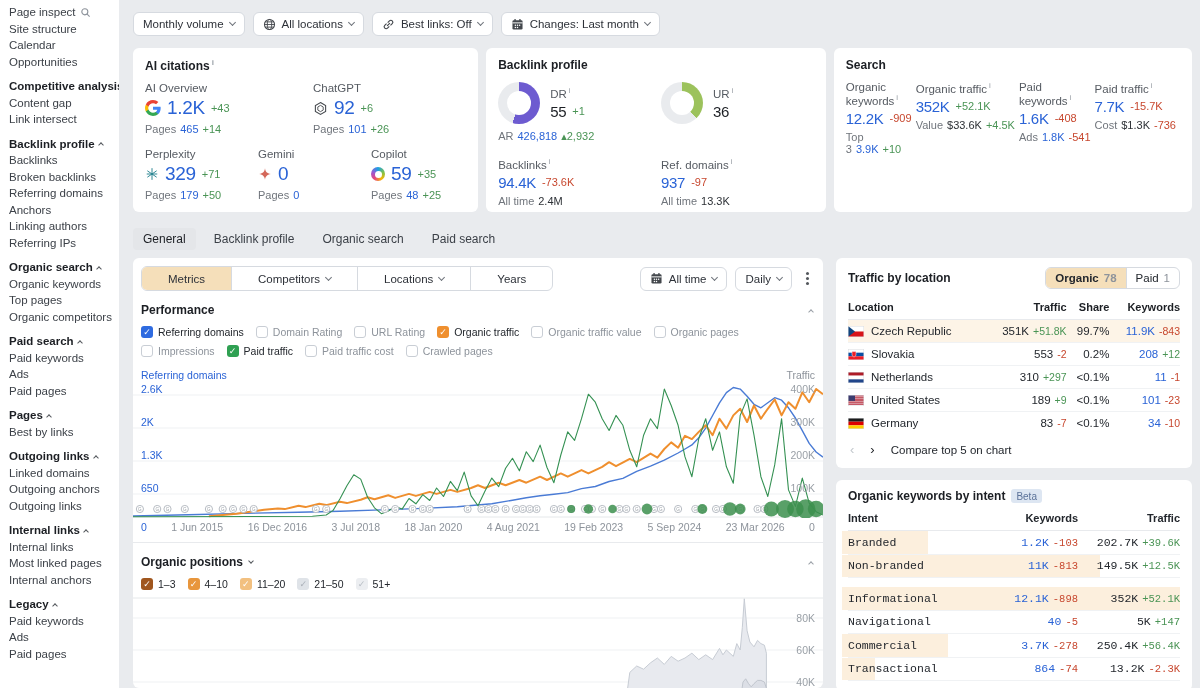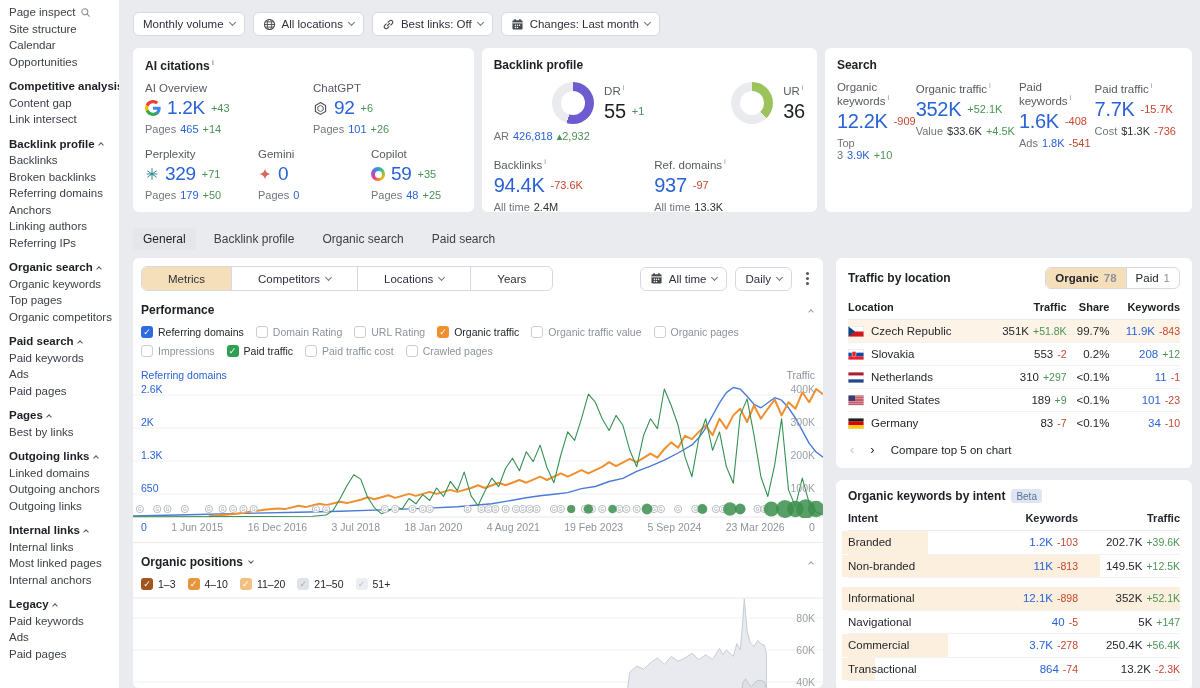--- a/index.html
+++ b/index.html
@@ -46,7 +46,7 @@
   .bl-grid { display:grid; grid-template-columns:1fr 1fr; margin-top:10px; column-gap:10px; }
   .donut { position:relative; width:42px; height:42px; border-radius:50%; flex:0 0 42px; }
   .donut::after { content:""; position:absolute; inset:9px; background:#fff; border-radius:50%; }
-  .donut-wrap { display:flex; gap:10px; align-items:center;justify-content:flex-end; }
+  .donut-wrap { display:flex; gap:10px; align-items:center; }
   .bl-sub { margin-top:6px; font-size:11px; }
   .bl-row2 { display:grid; grid-template-columns:1fr 1fr; column-gap:10px; margin-top:14px; }
 

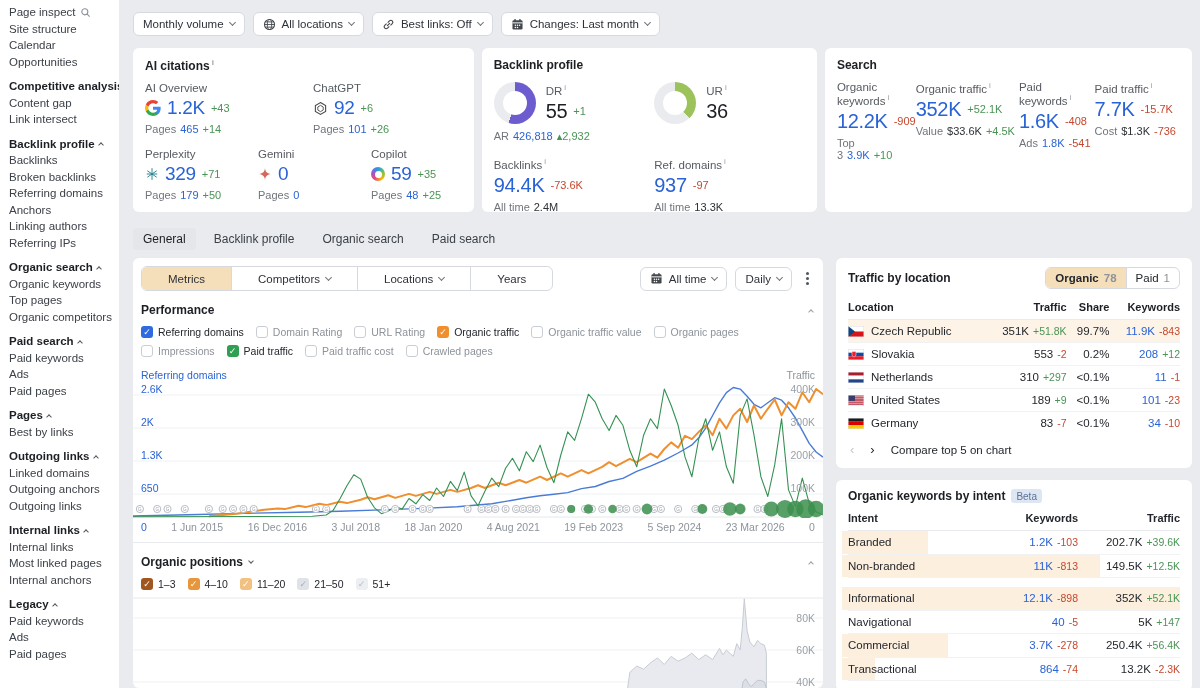--- a/index.html
+++ b/index.html
@@ -30,7 +30,7 @@
 
   .m-label { color:#565b62; font-size:11.5px; }
   .m-value { display:flex; align-items:center; gap:6px; margin-top:3px; }
-  .m-num { font-size:20px; color:#2a63d6; letter-spacing:-.3px; }
+  .m-num { font-size:15px; color:#2a63d6; letter-spacing:-.3px; }
   .m-num.dark { color:#1c1f24; }
   .m-delta { font-size:11px; }
   .up { color:#4a9455; } .down { color:#c7472e; }

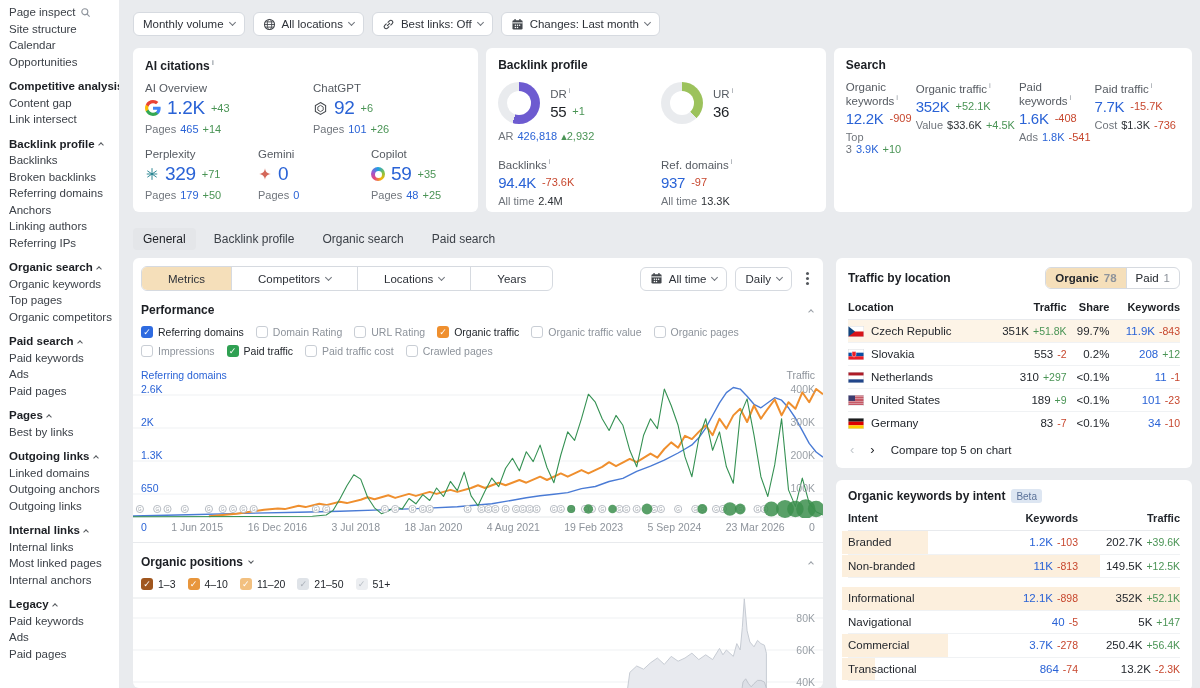--- a/index.html
+++ b/index.html
@@ -123,7 +123,7 @@
 
   .int-row { position:relative; display:grid; grid-template-columns:1fr 96px 102px; align-items:center; height:23.5px; border-bottom:1px solid #f0f2f4; font-size:11.5px; }
   .int-row .bar { position:absolute; left:-6px; top:0; bottom:0; background:#fcefdd; z-index:0; }
-  .int-row > span { position:relative; z-index:1; }
+  .int-row > span { position:relative; z-index:1;font-family:Liberation Mono, monospace; }
   .int-row .c2, .int-row .c3 { text-align:right; white-space:nowrap; }
   .int-head { display:grid; grid-template-columns:1fr 96px 102px; font-size:11px; font-weight:bold; padding:7px 0 6px 0; border-bottom:1px solid #e8eaed; margin-top:2px; }
   .int-head span:nth-child(2), .int-head span:nth-child(3) { text-align:right; }

